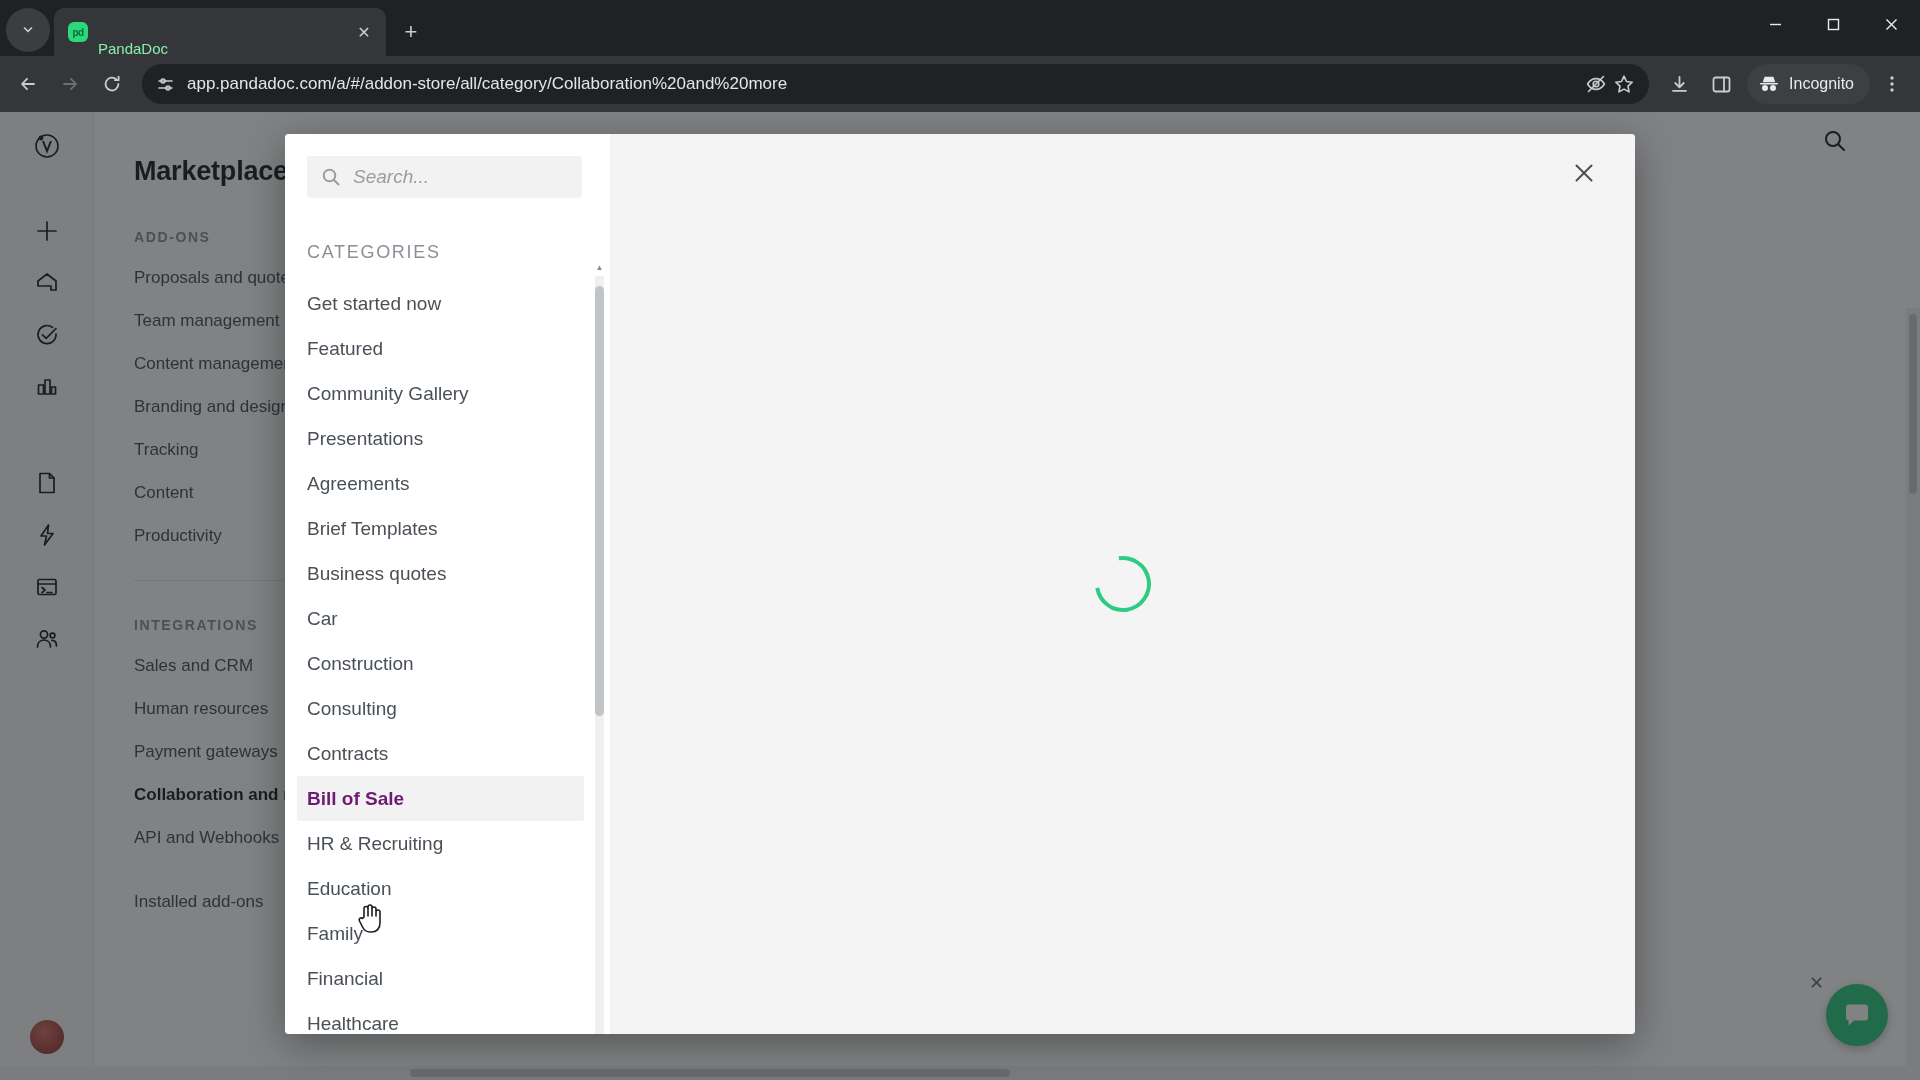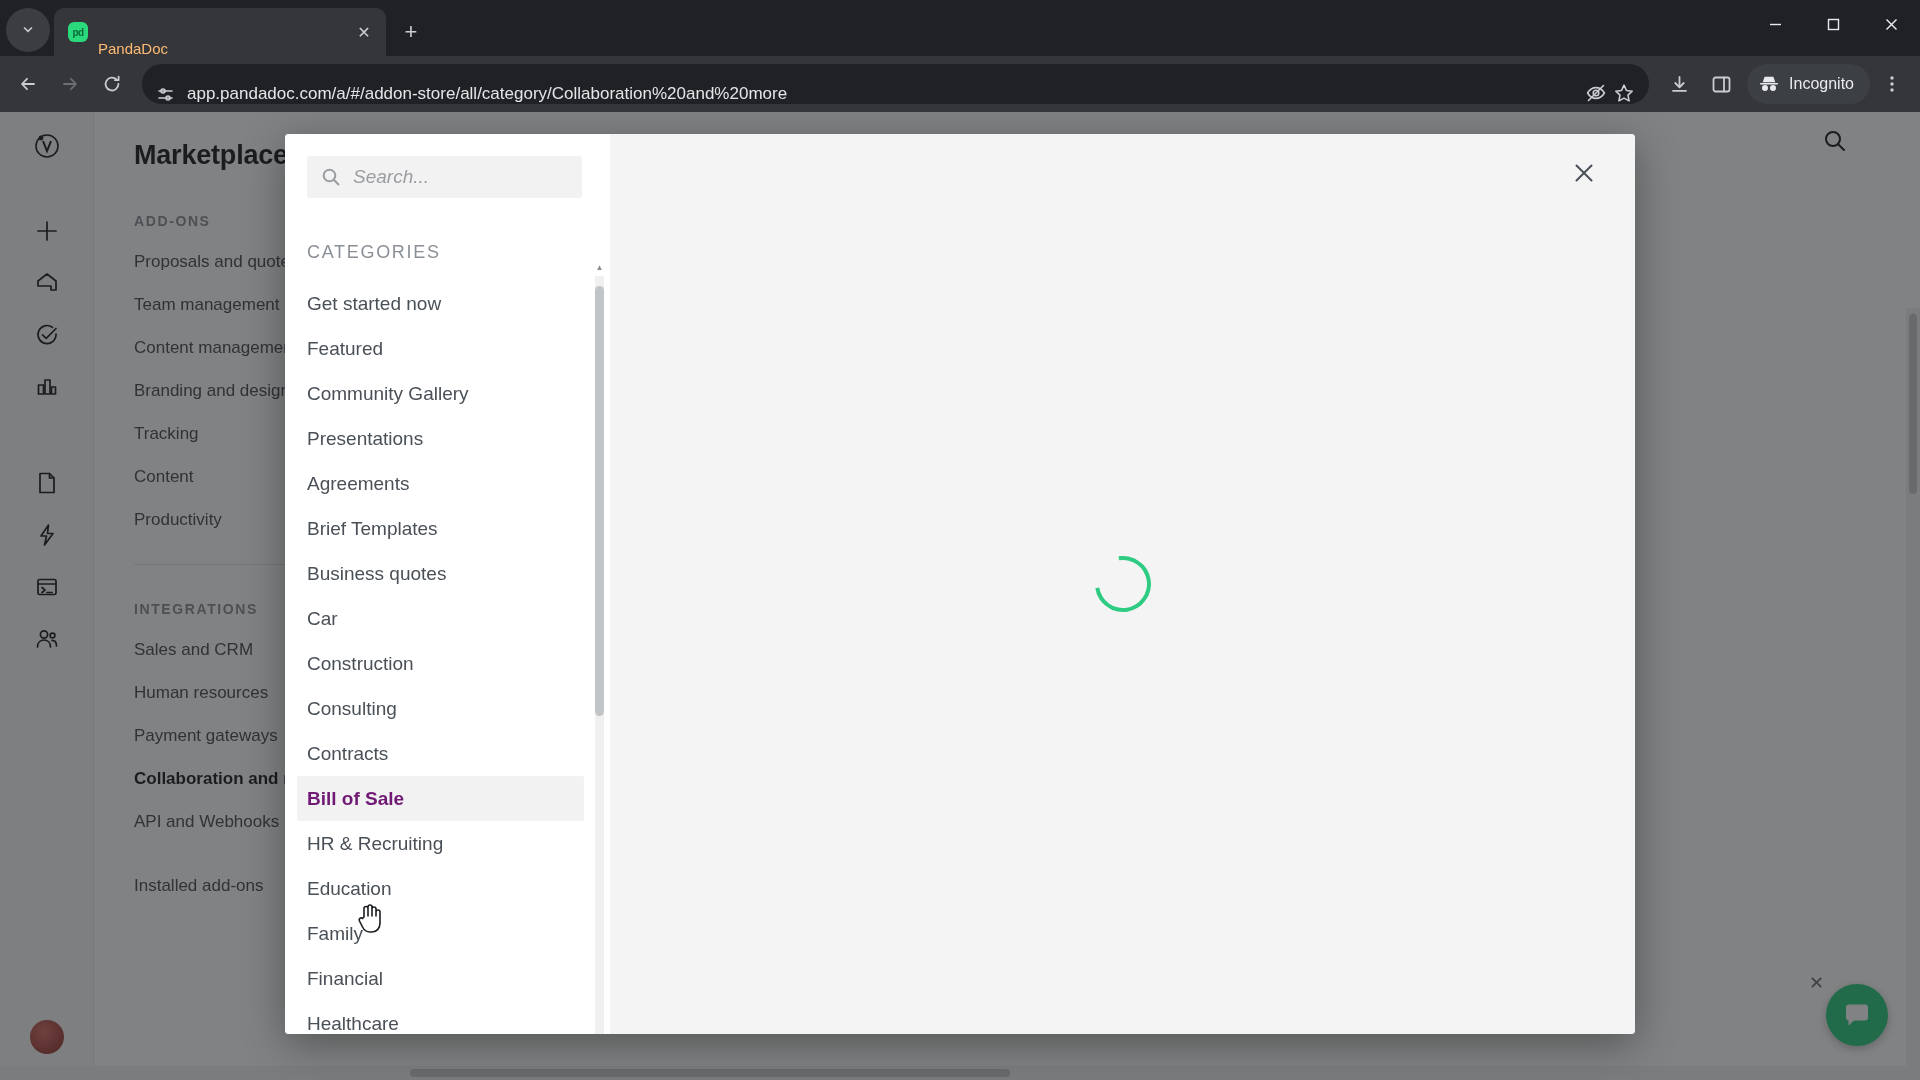--- a/index.html
+++ b/index.html
@@ -35,7 +35,7 @@
     flex:0 0 auto;
   }
   .tab-title {
-    flex:1; color:#fdba74; font-size:15px; white-space:nowrap;
+    flex:1; color:#86efac; font-size:15px; white-space:nowrap;
     overflow:hidden; text-overflow:ellipsis;margin-top:33px;
   }
   .tab-close {

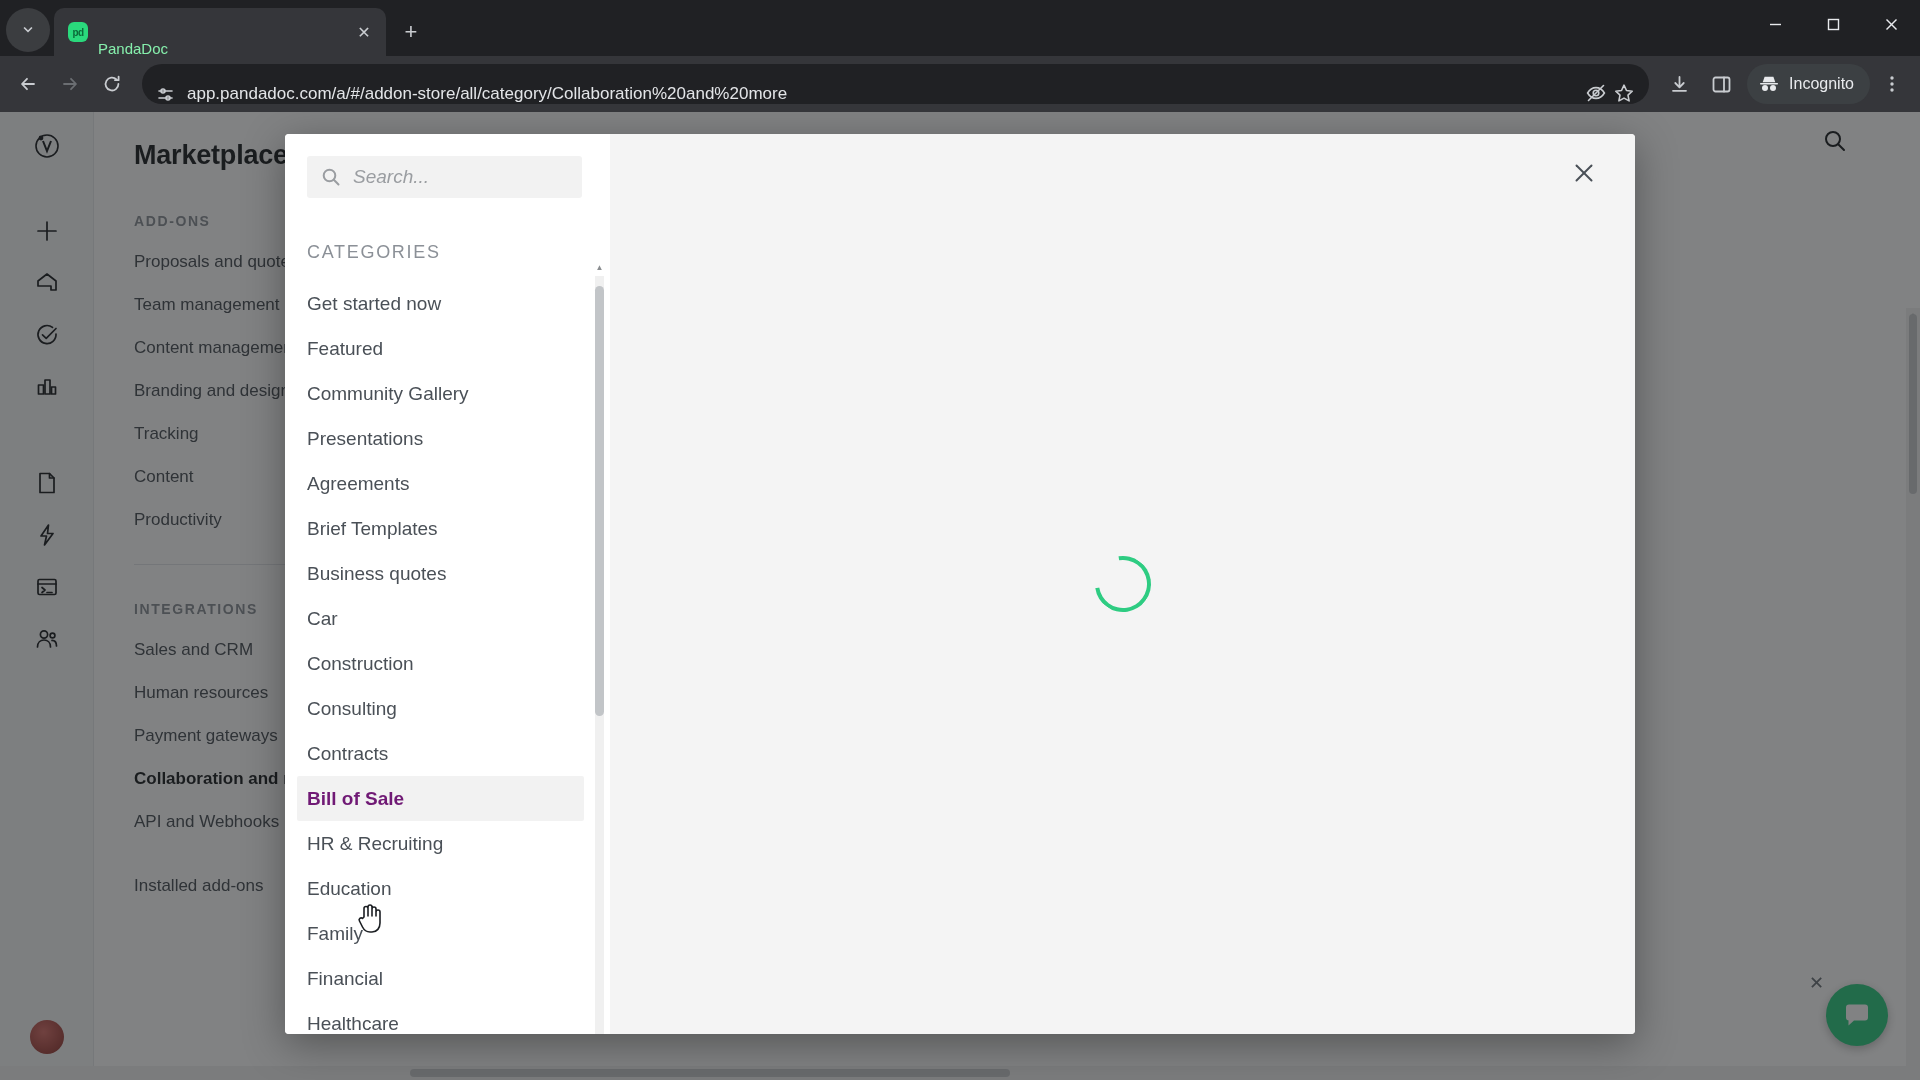--- a/index.html
+++ b/index.html
@@ -68,7 +68,7 @@
   .tbtn.disabled svg { stroke:#6b6e72; }
   .omnibox {
     flex:1; height:40px; background:#202124; border-radius:20px;
-    display:flex; align-items:flex-end; padding:0 14px; gap:12px;
+    display:flex; align-items:center; padding:0 14px; gap:12px;
     margin:0 8px; min-width:0;
   }
   .omni-url {

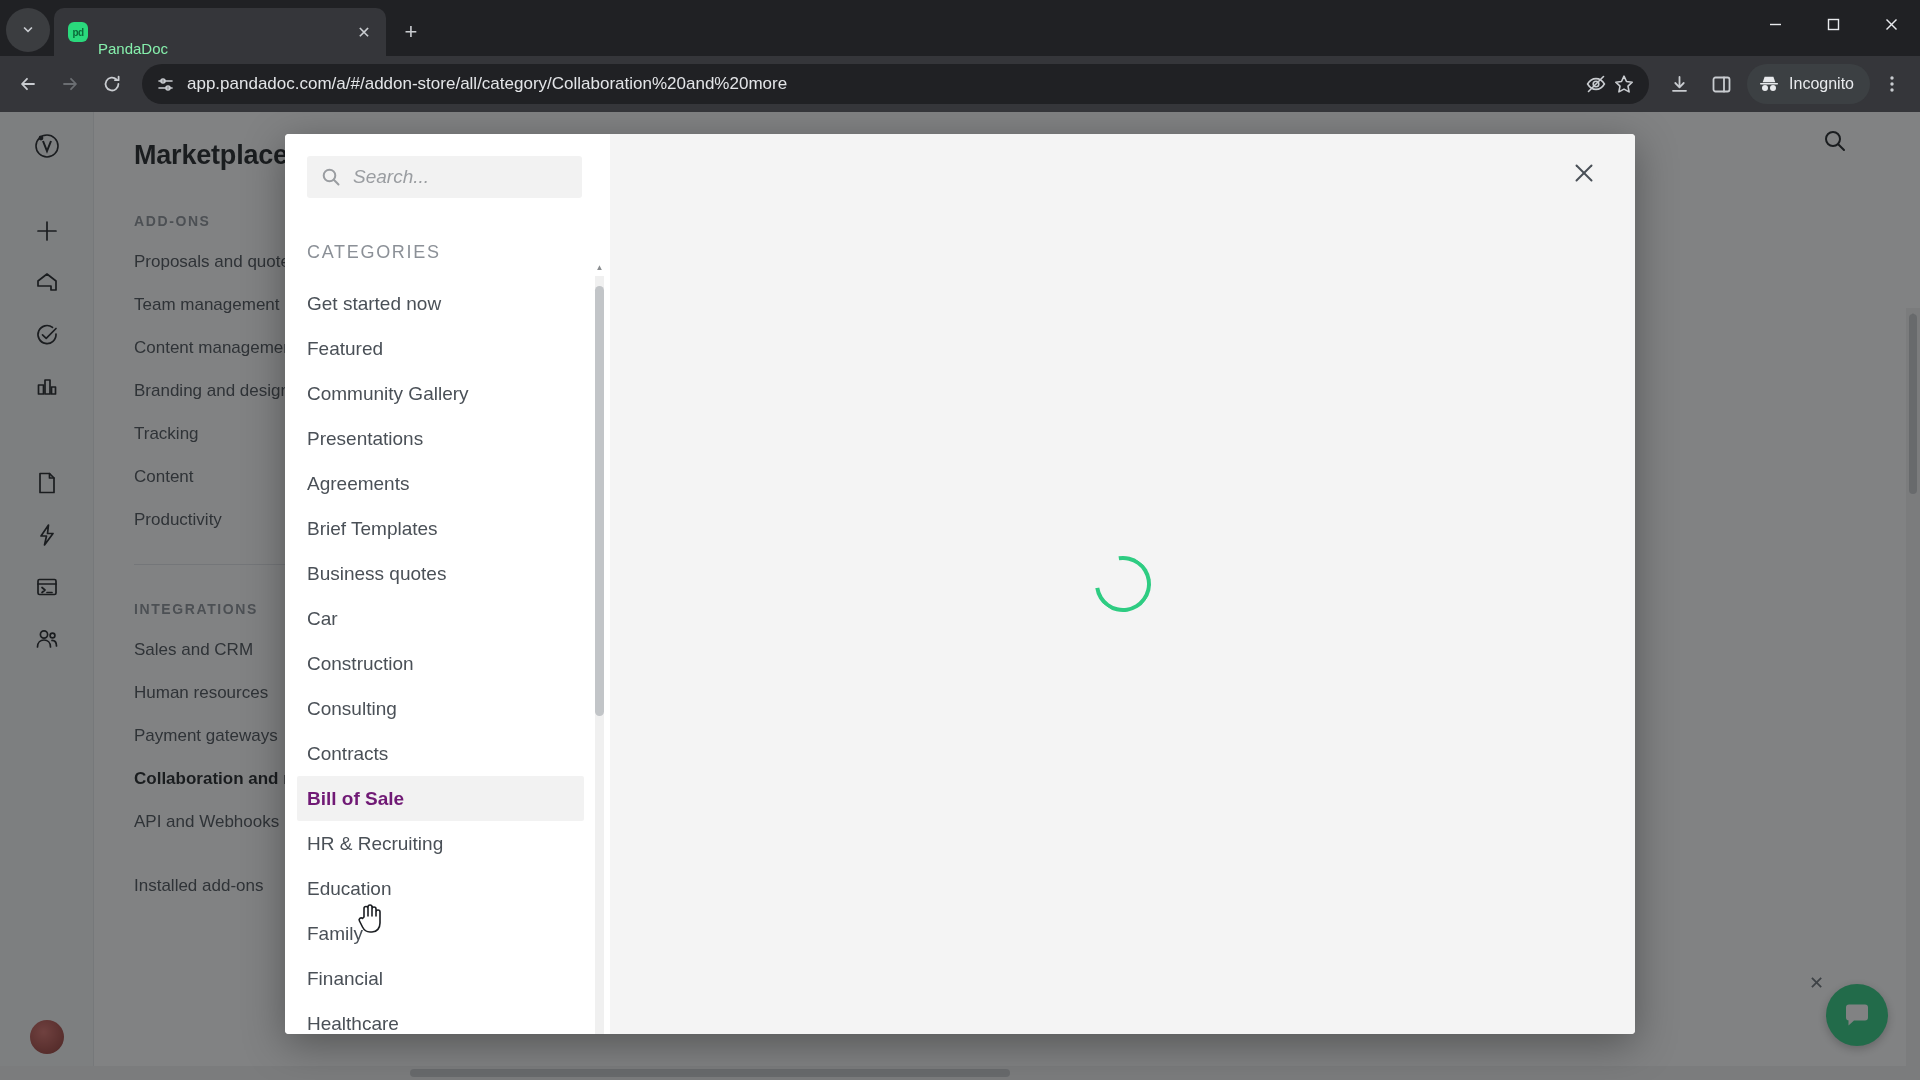--- a/index.html
+++ b/index.html
@@ -118,7 +118,7 @@
     background:#ffffff; padding:0 0 0 40px;
   }
   .page-title {
-    font-size:27px; font-weight:bold; color:#1c1f23; margin-top:28px;
+    font-size:27px; font-weight:bold; color:#1c1f23; margin-top:44px;
     letter-spacing:-0.2px;
   }
   .nav-section {

